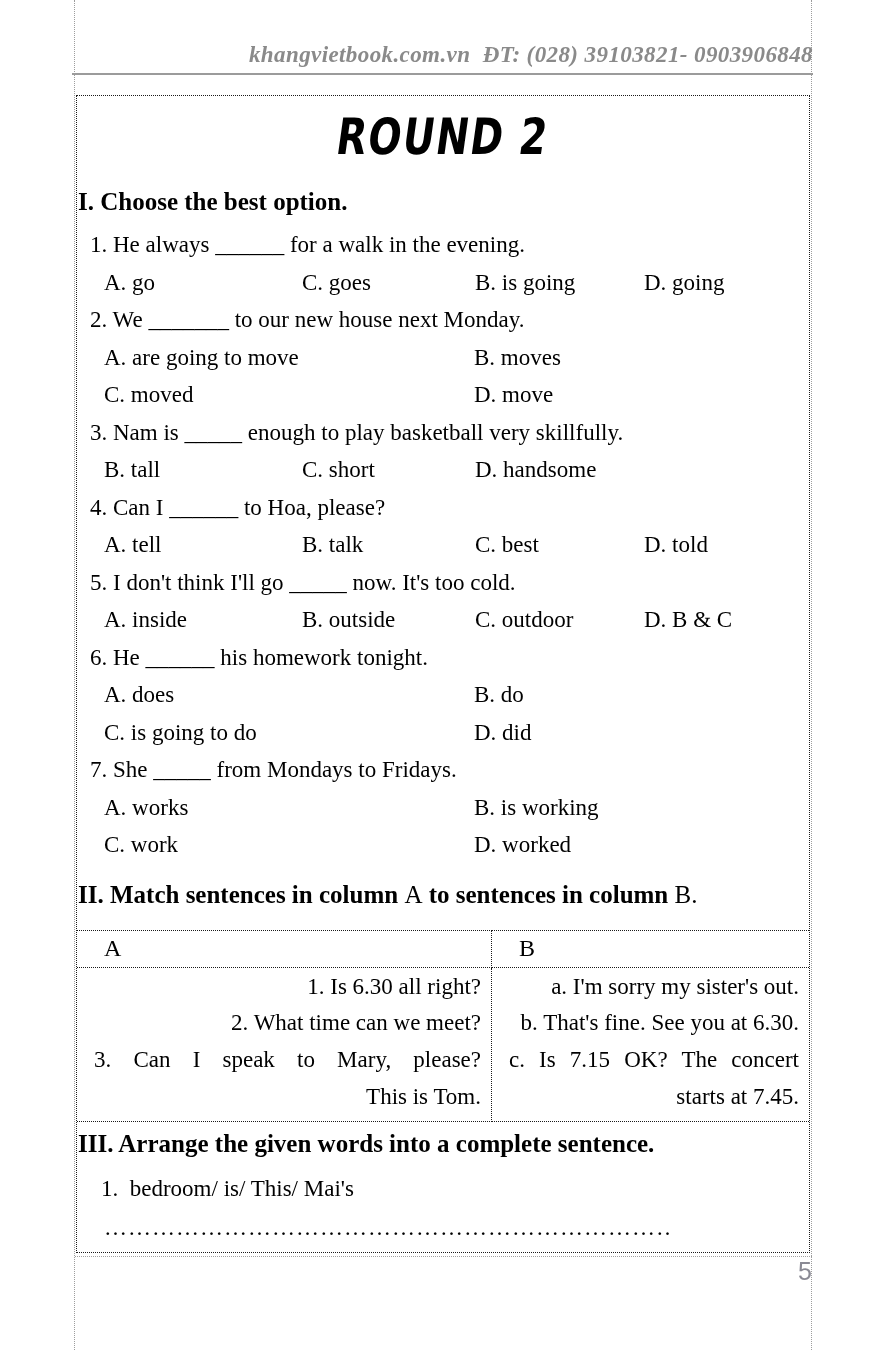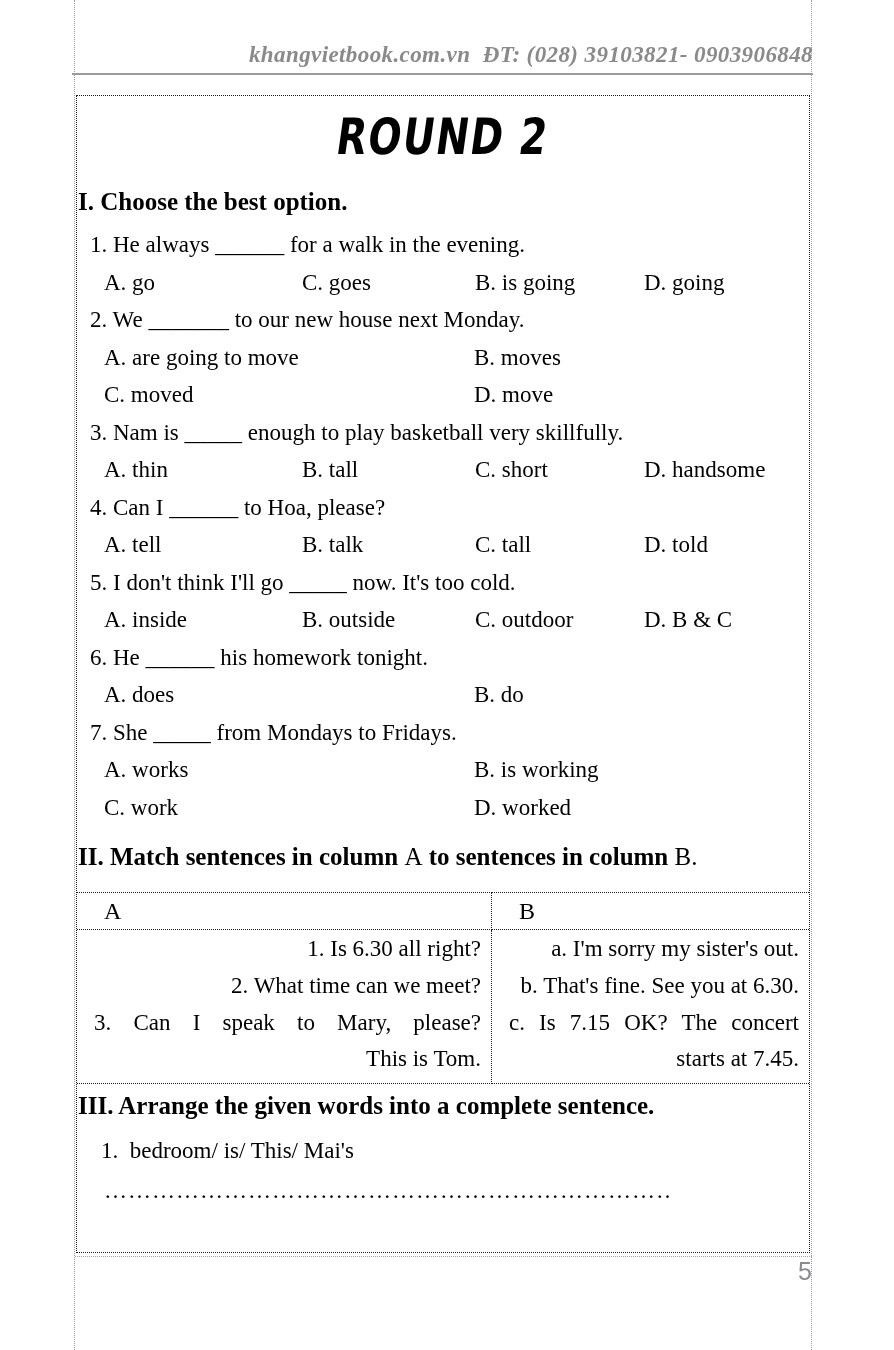--- a/index.html
+++ b/index.html
@@ -109,7 +109,6 @@
 
       <div class="q-row">3. Nam is _____ enough to play basketball very skillfully.</div>
       <div class="opt-row c4">
-        <span>A. thin</span>
         <span>B. tall</span>
         <span>C. short</span>
         <span>D. handsome</span>

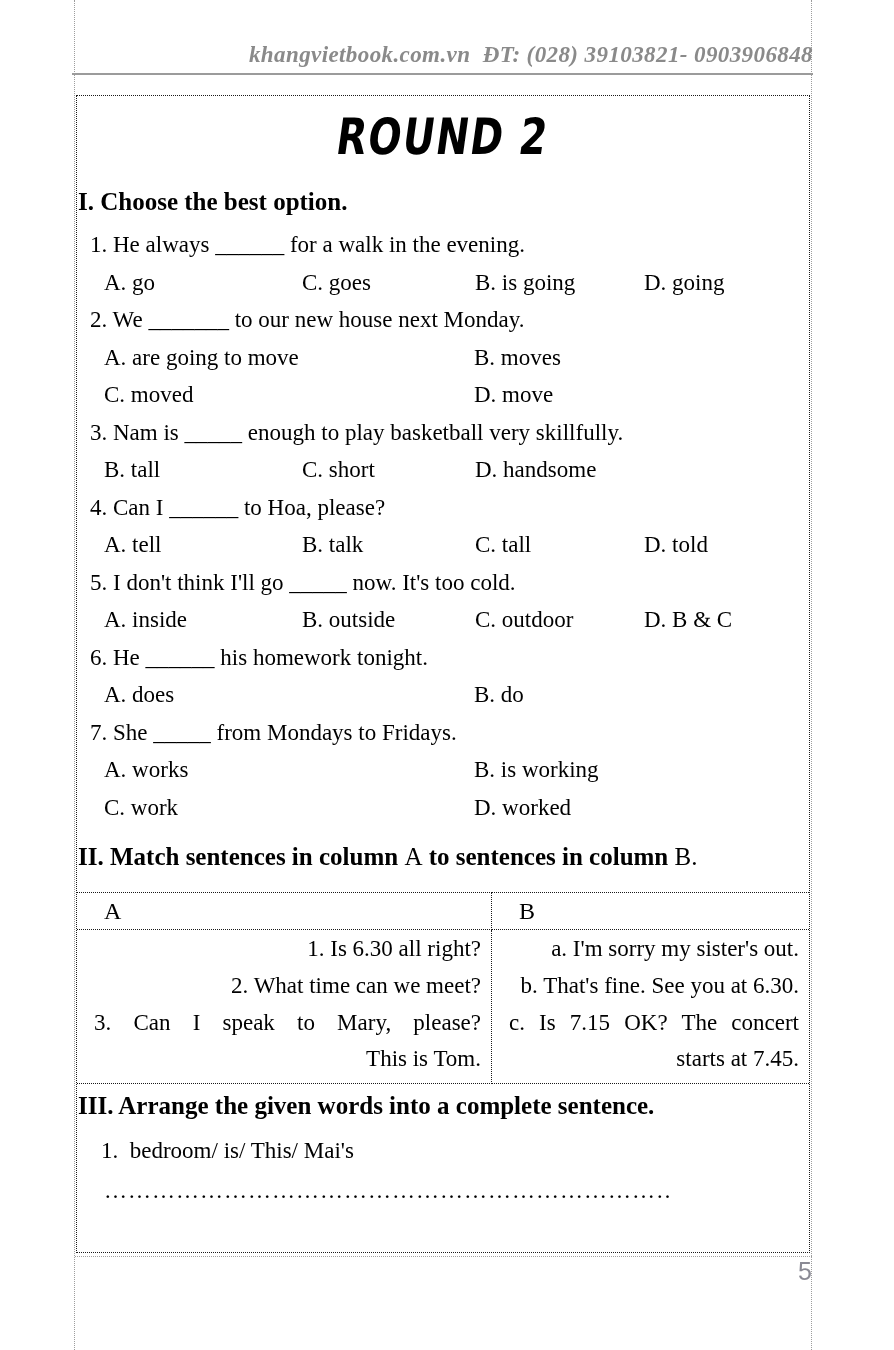--- a/index.html
+++ b/index.html
@@ -118,7 +118,7 @@
       <div class="opt-row c4">
         <span>A. tell</span>
         <span>B. talk</span>
-        <span>C. tall</span>
+        <span>C. best</span>
         <span>D. told</span>
       </div>
 

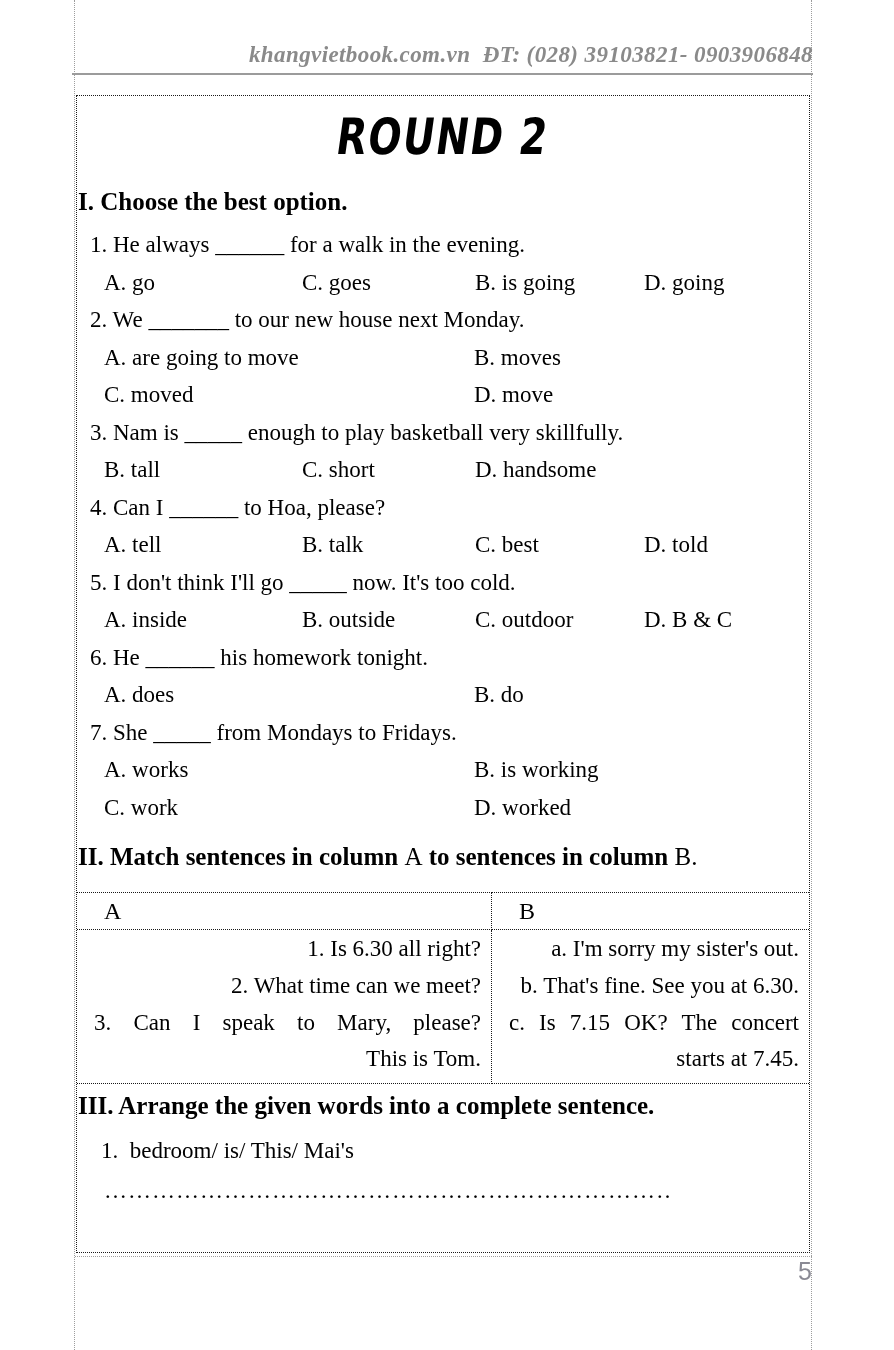--- a/index.html
+++ b/index.html
@@ -135,6 +135,10 @@
         <span>A. does</span>
         <span>B. do</span>
       </div>
+      <div class="opt-row c2">
+        <span>C. is going to do</span>
+        <span>D. did</span>
+      </div>
 
       <div class="q-row">7. She _____ from Mondays to Fridays.</div>
       <div class="opt-row c2">

